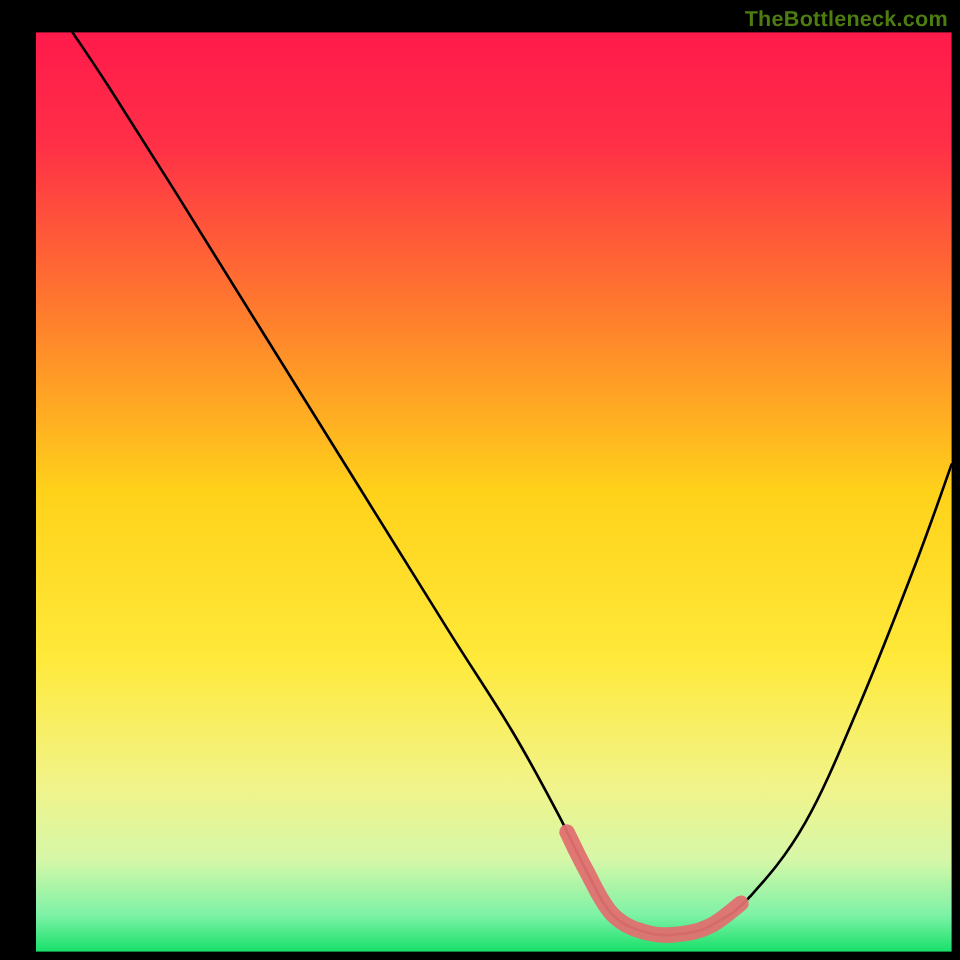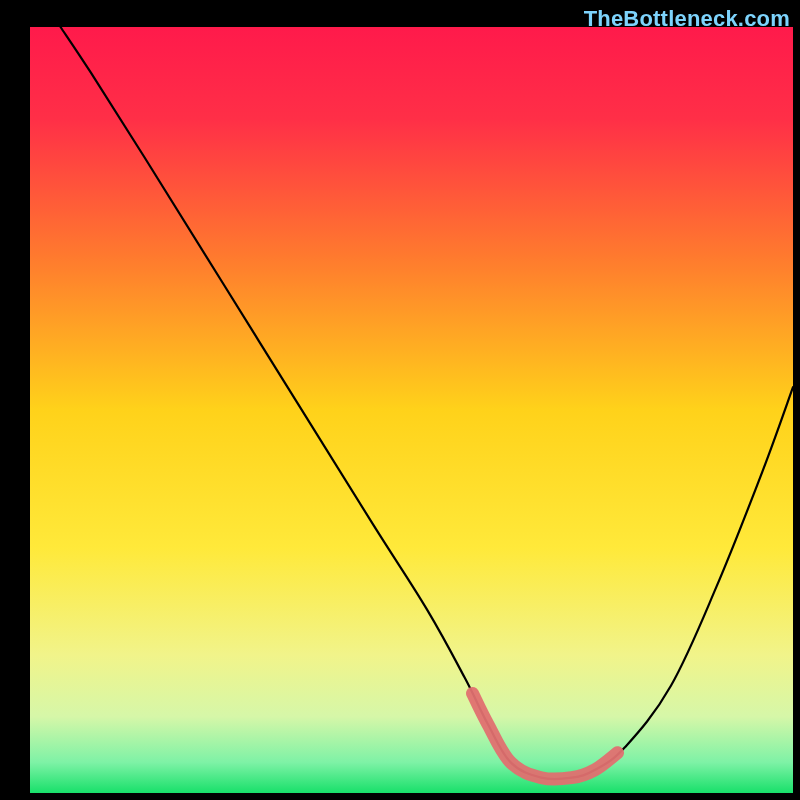--- a/index.html
+++ b/index.html
@@ -21,8 +21,8 @@
     position: absolute;
     top: 6px;
     right: 10px;
-    color: #7dd3fc;
-    font-size: 22px;
+    color: #4d7c0f;
+    font-size: 18px;
     font-weight: 600;
     letter-spacing: 0.2px;
     z-index: 5;

